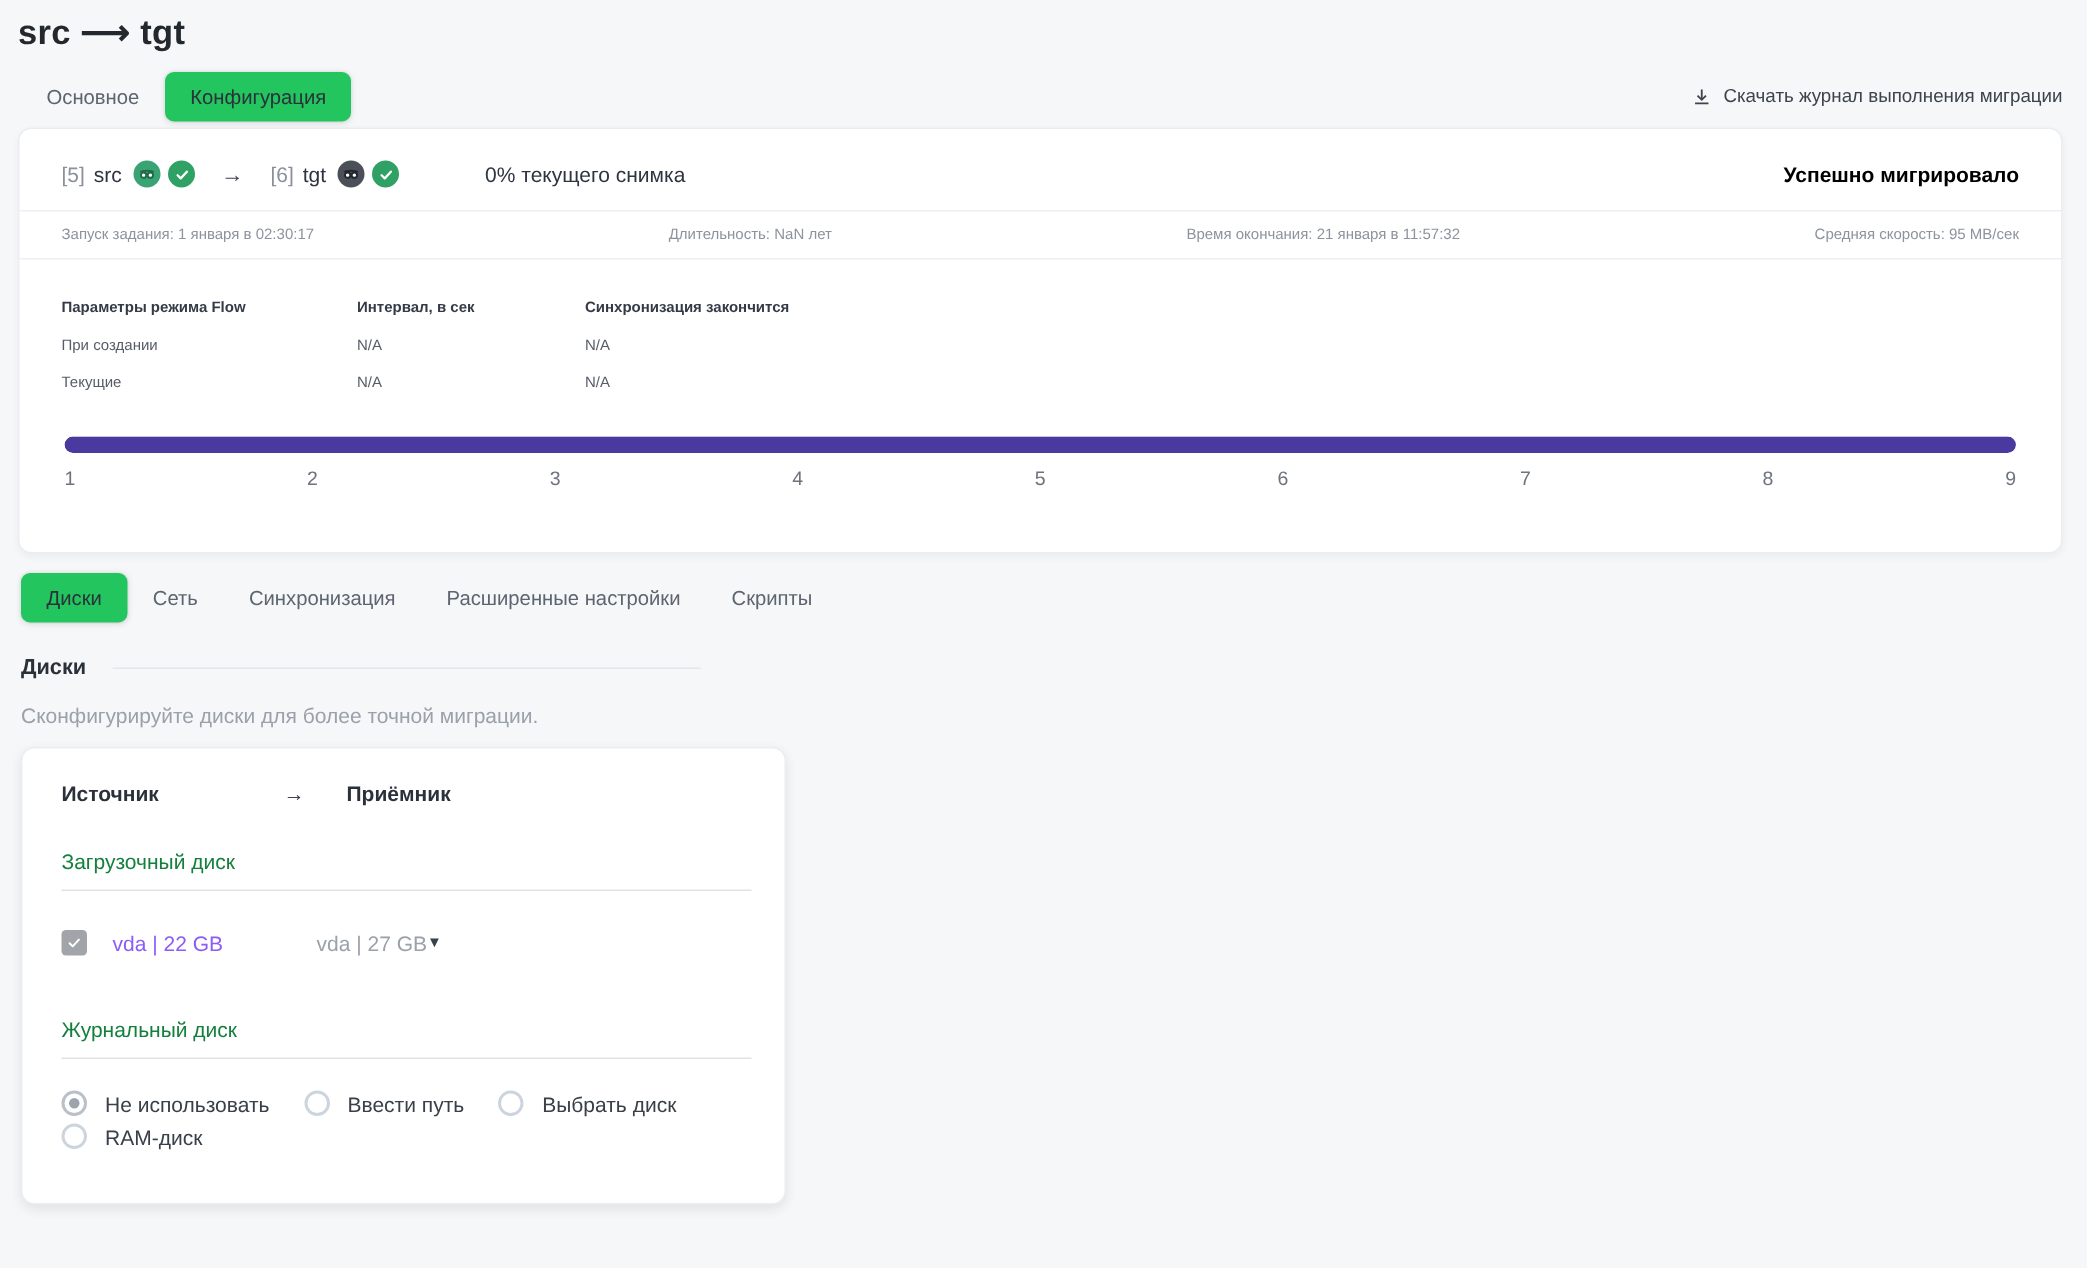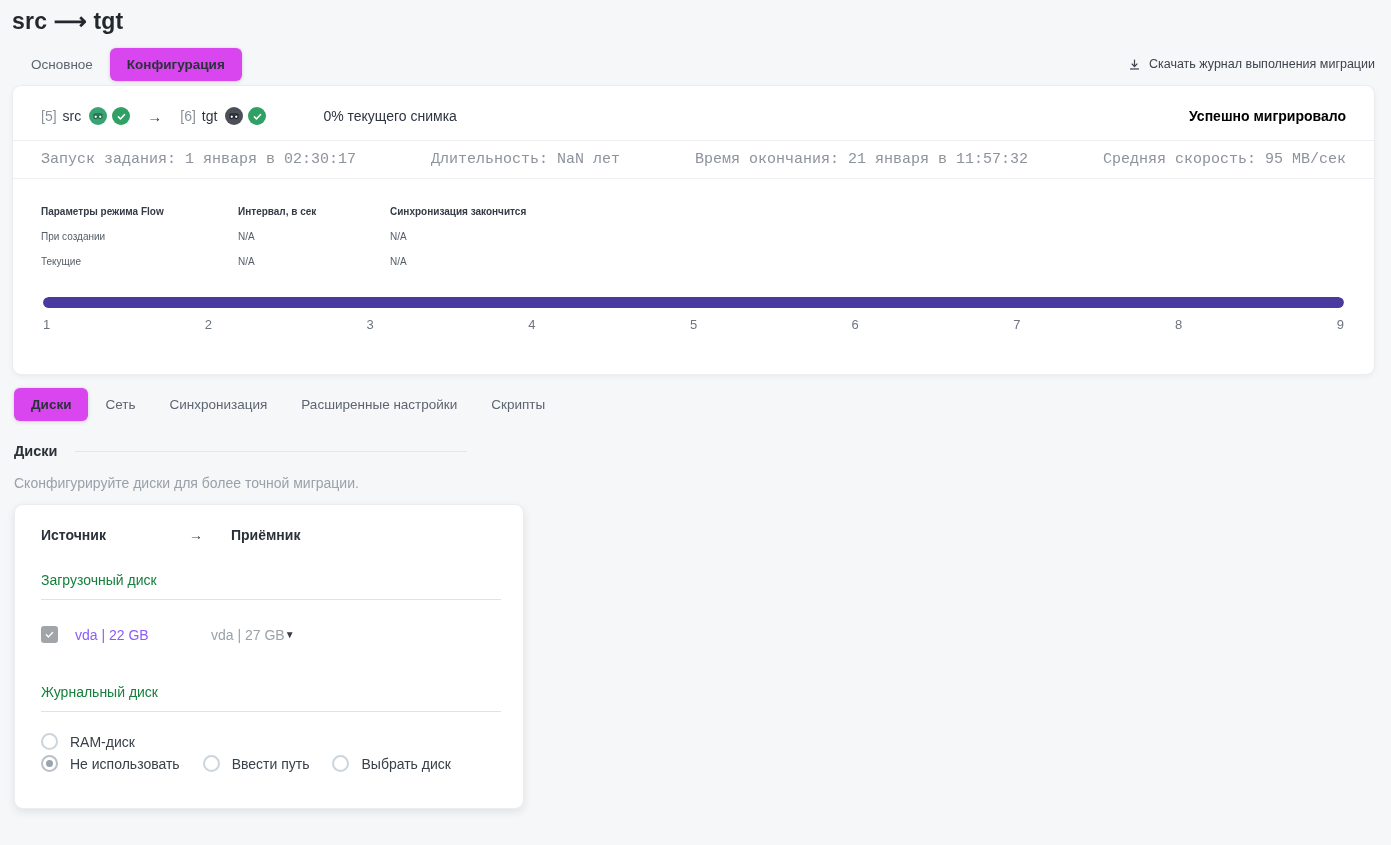--- a/index.html
+++ b/index.html
@@ -26,7 +26,7 @@
     border-radius:6px; white-space:nowrap;
   }
   .tab.active {
-    background:#d946ef; color:#2b313a; font-weight:bold;
+    background:#22c55e; color:#2b313a; font-weight:normal;
     box-shadow:0 1px 4px rgba(30,36,48,.14), 0 0 0 1px rgba(30,36,48,.03);
   }
   .download-link {

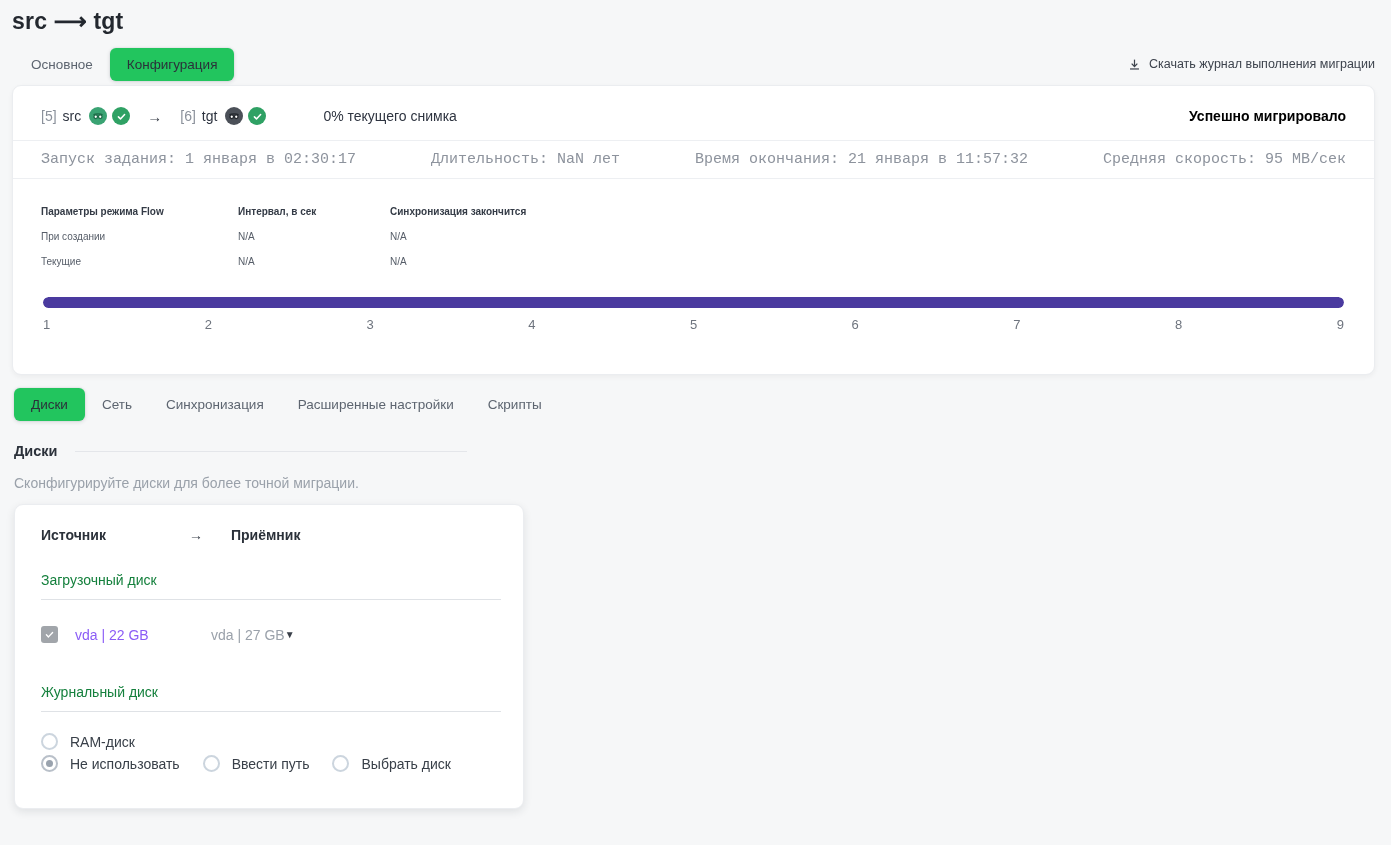--- a/index.html
+++ b/index.html
@@ -59,7 +59,7 @@
   .stats-row {
     display:flex; justify-content:space-between; align-items:center;
     border-top:1px solid #edeff2; border-bottom:1px solid #edeff2;
-    padding:10px 28px; font-size:15px; color:#8d939d;font-family:Liberation Mono, monospace;
+    padding:10px 28px; font-size:10px; color:#8d939d;
   }
   .stat { white-space:nowrap; }
 

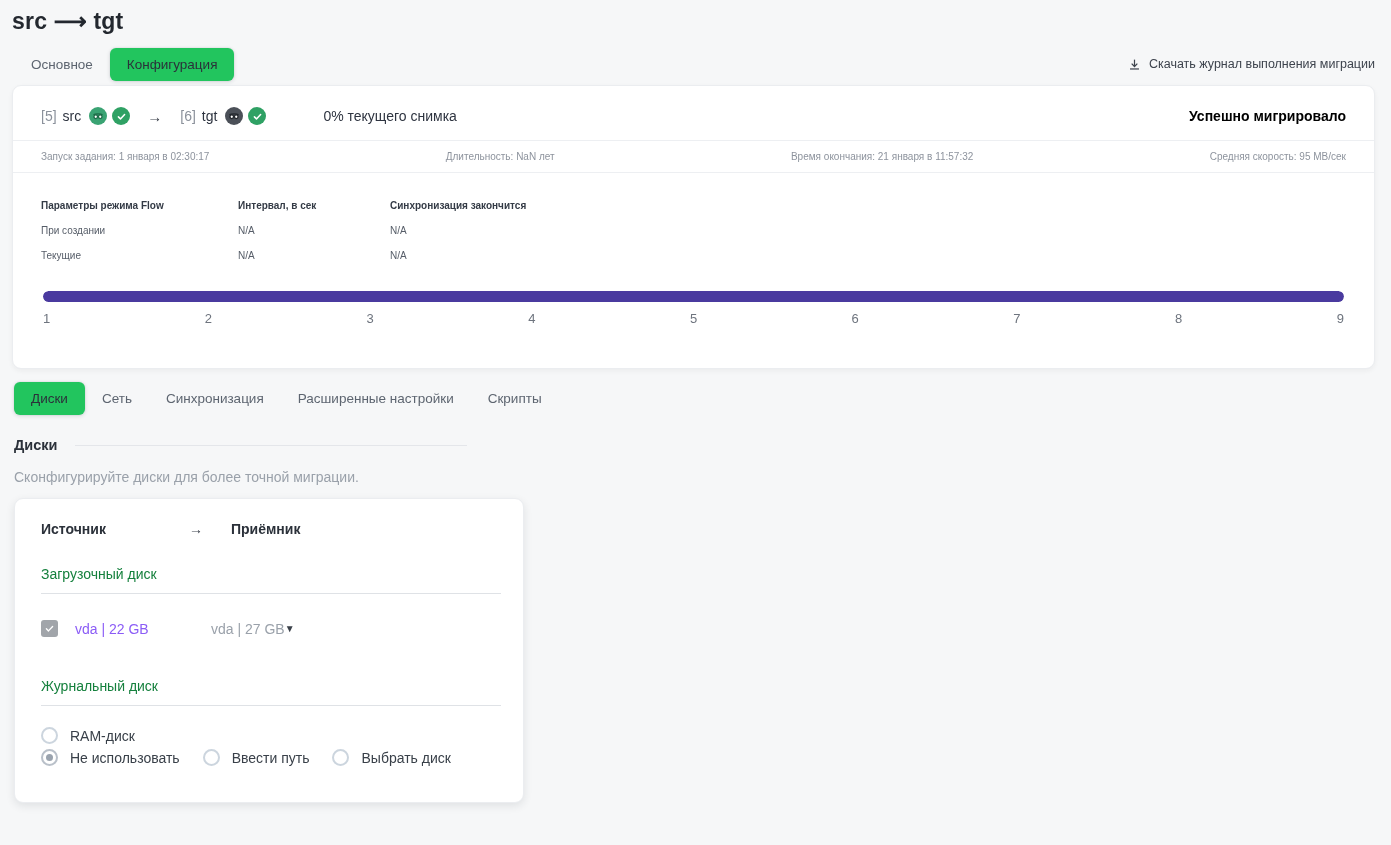--- a/index.html
+++ b/index.html
@@ -265,25 +265,25 @@
 
     <div class="radio-group">
       <div class="radio-row">
+        <span class="radio-opt checked">
+          <span class="radio-circle"></span>
+          <span class="radio-label">Не использовать</span>
+        </span>
         <span class="radio-opt">
           <span class="radio-circle"></span>
+          <span class="radio-label">Ввести путь</span>
+        </span>
+        <span class="radio-opt">
+          <span class="radio-circle"></span>
+          <span class="radio-label">Выбрать диск</span>
+        </span>
+      </div>
+      <div class="radio-row">
+        <span class="radio-opt">
+          <span class="radio-circle"></span>
           <span class="radio-label">RAM-диск</span>
         </span>
       </div>
-      <div class="radio-row">
-        <span class="radio-opt checked">
-          <span class="radio-circle"></span>
-          <span class="radio-label">Не использовать</span>
-        </span>
-        <span class="radio-opt">
-          <span class="radio-circle"></span>
-          <span class="radio-label">Ввести путь</span>
-        </span>
-        <span class="radio-opt">
-          <span class="radio-circle"></span>
-          <span class="radio-label">Выбрать диск</span>
-        </span>
-      </div>
     </div>
   </div>
 

